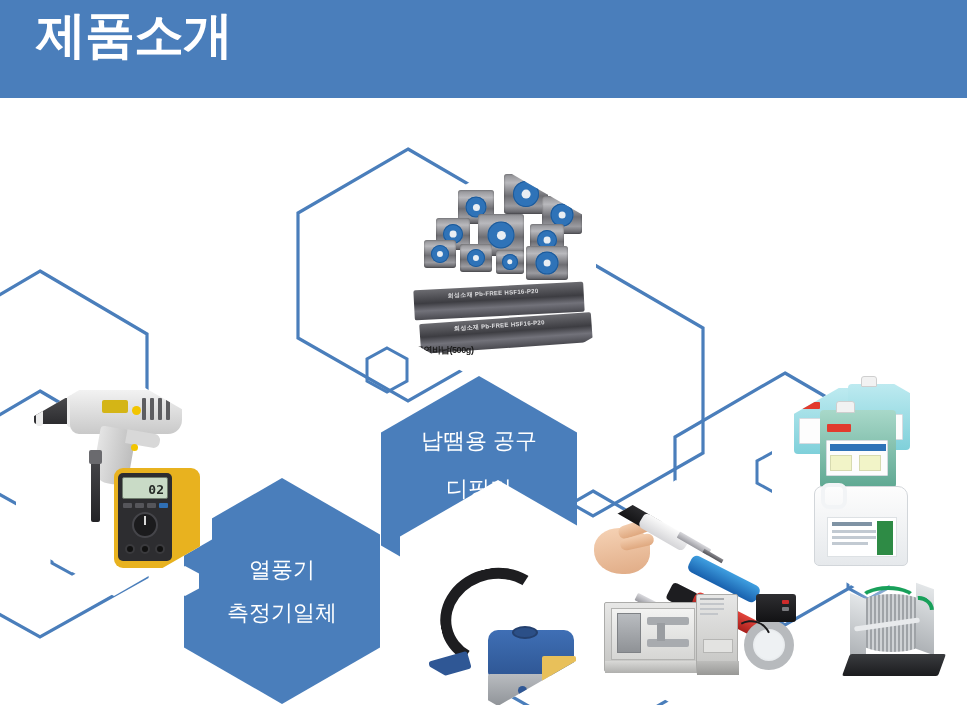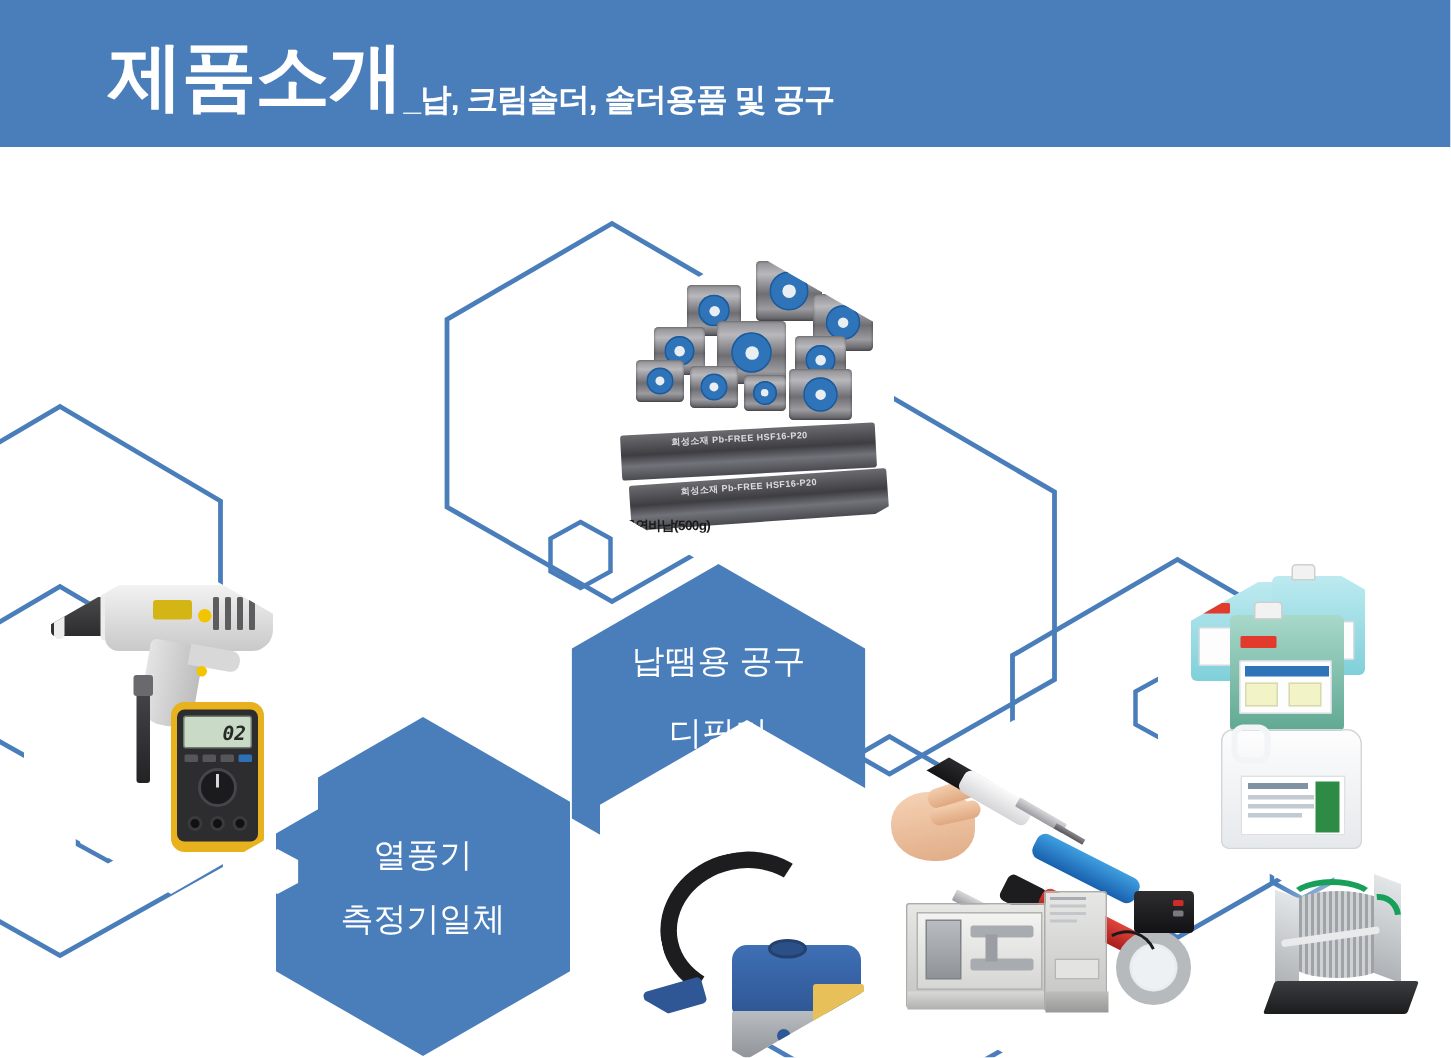--- a/index.html
+++ b/index.html
@@ -15,8 +15,8 @@
     background:#4a7ebb;
   }
   #title-wrap{
-    position:absolute; left:36px; top:20px;
-    display:flex; align-items:flex-end; white-space:nowrap;margin-left:36px;
+    position:absolute; left:36px; top:4px;
+    display:flex; align-items:center; white-space:nowrap;
   }
   #page-title{
     color:#ffffff; font-size:50px; font-weight:bold; letter-spacing:-1px;

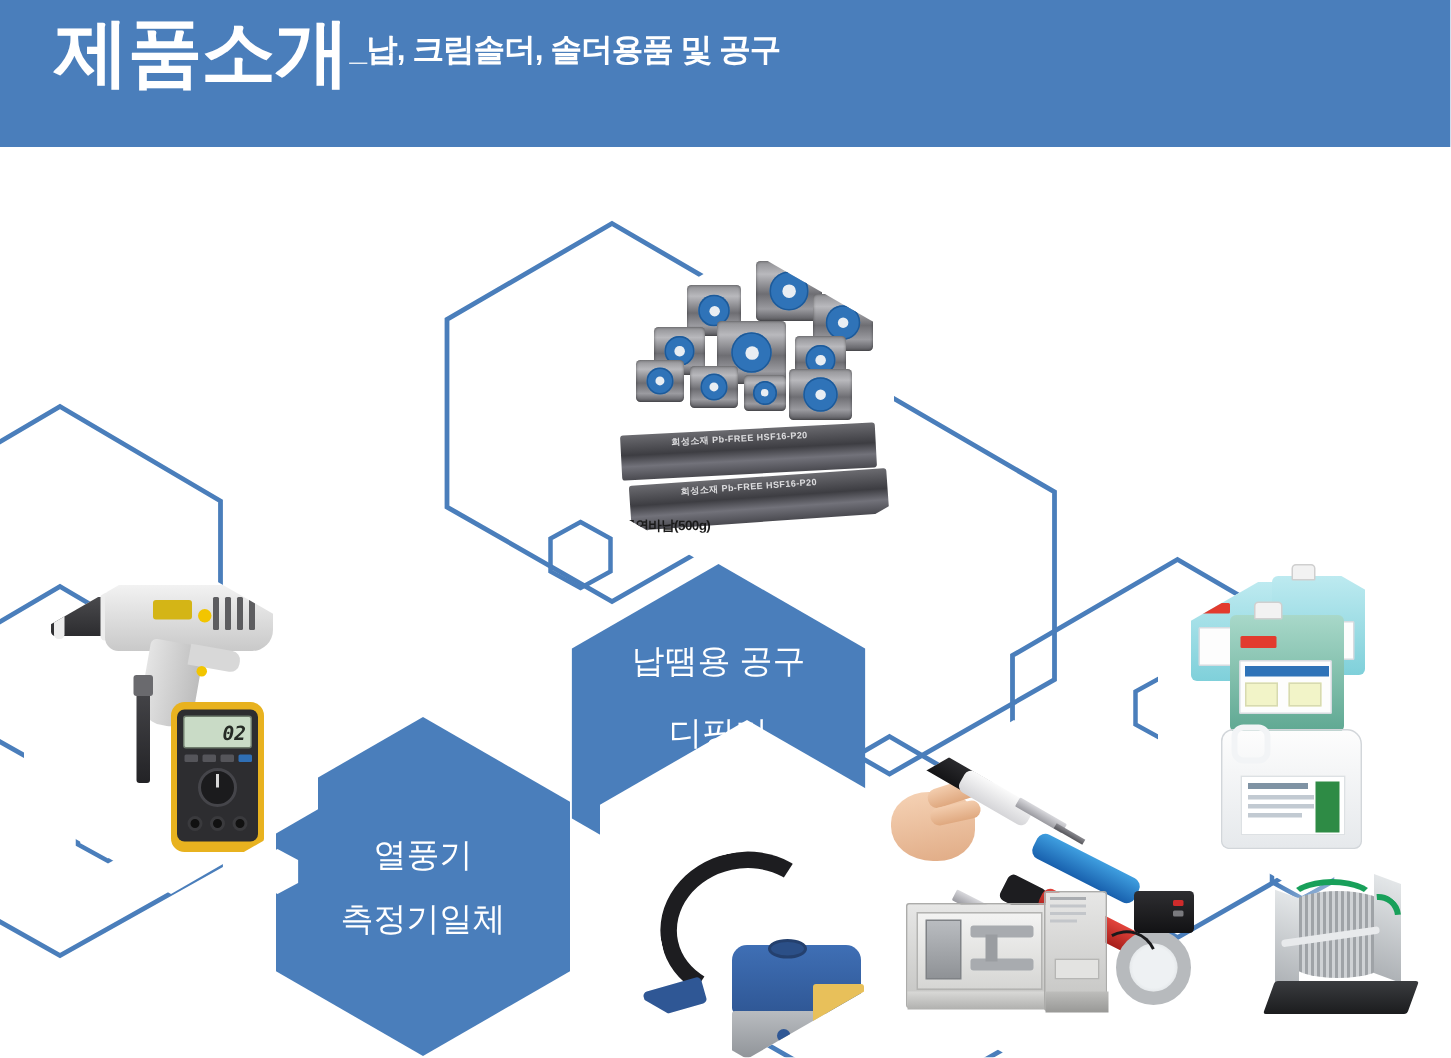--- a/index.html
+++ b/index.html
@@ -171,7 +171,6 @@
 <div id="header-band">
   <div id="title-wrap">
     <div id="page-title">제품소개</div>
-    <div id="page-subtitle">_납, 크림솔더, 솔더용품 및 공구</div>
   </div>
 </div>
 <div id="left-edge-strip"></div>

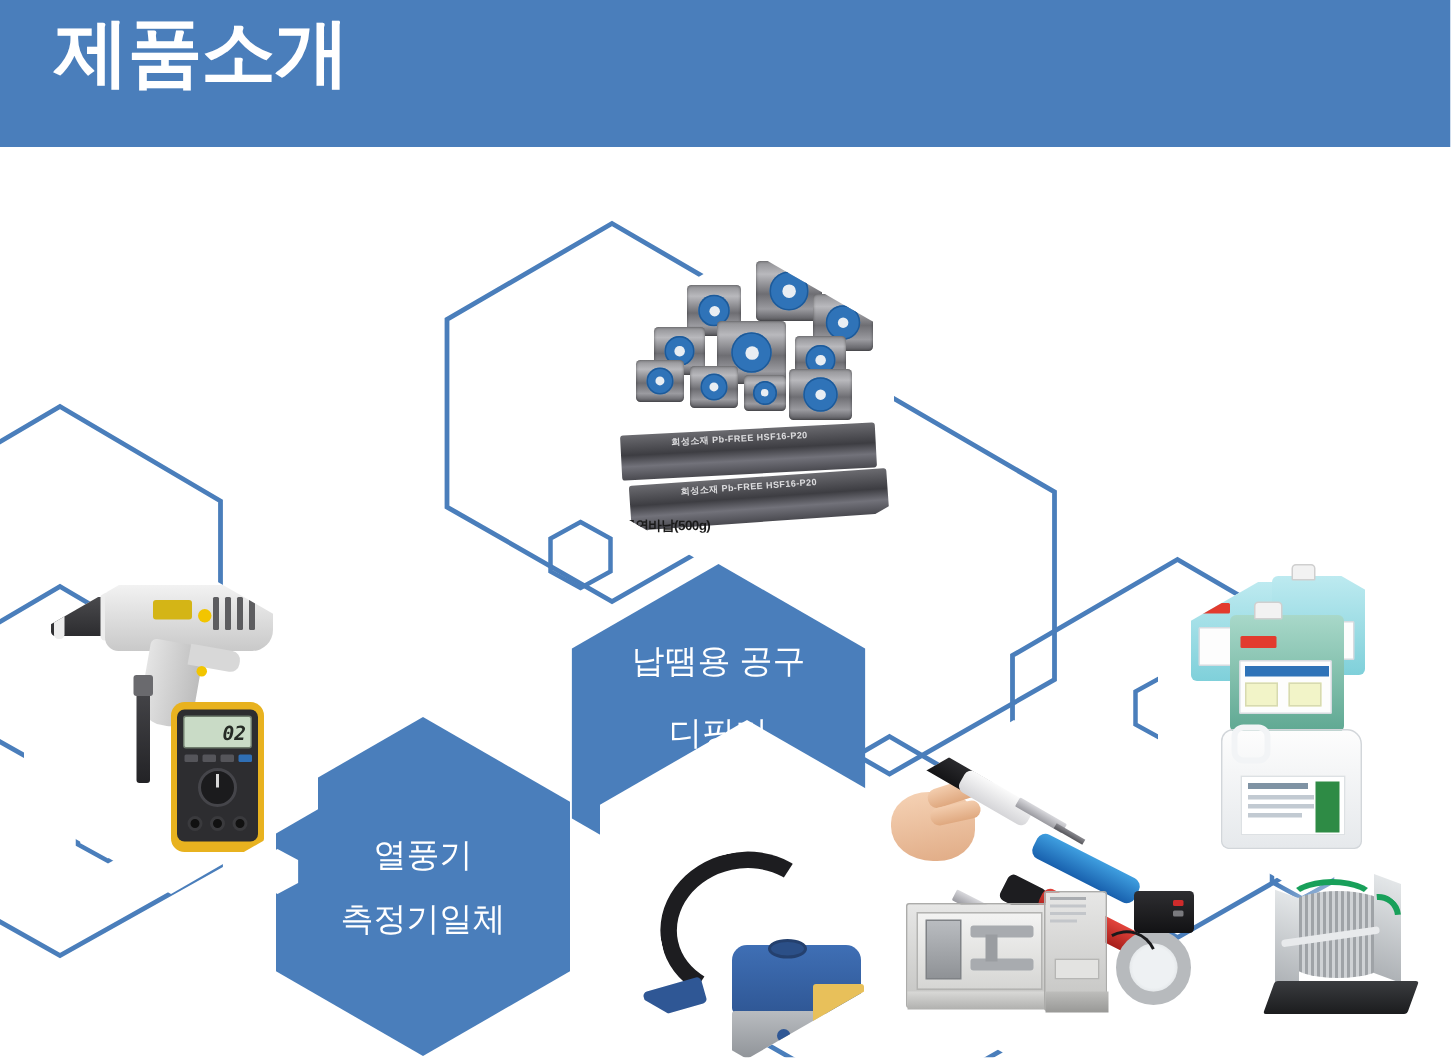--- a/index.html
+++ b/index.html
@@ -334,7 +334,7 @@
         <div class="probe" style="left:75px; top:80px; width:9px; height:72px;"></div>
         <div class="obj" style="left:73px; top:80px; width:13px; height:14px; background:#6a6a6e; border-radius:2px;"></div>
 
-        <div class="dmm" style="left:98px; top:98px; width:62px; height:100px;font-style:italic;">
+        <div class="dmm" style="left:98px; top:98px; width:86px; height:100px;">
           <div class="face" style="left:4px; top:5px; width:54px; height:88px;"></div>
           <div class="scr" style="left:8px; top:9px; width:46px; height:22px;">
             <span class="val" style="font-size:13px; line-height:21px;">02</span>

